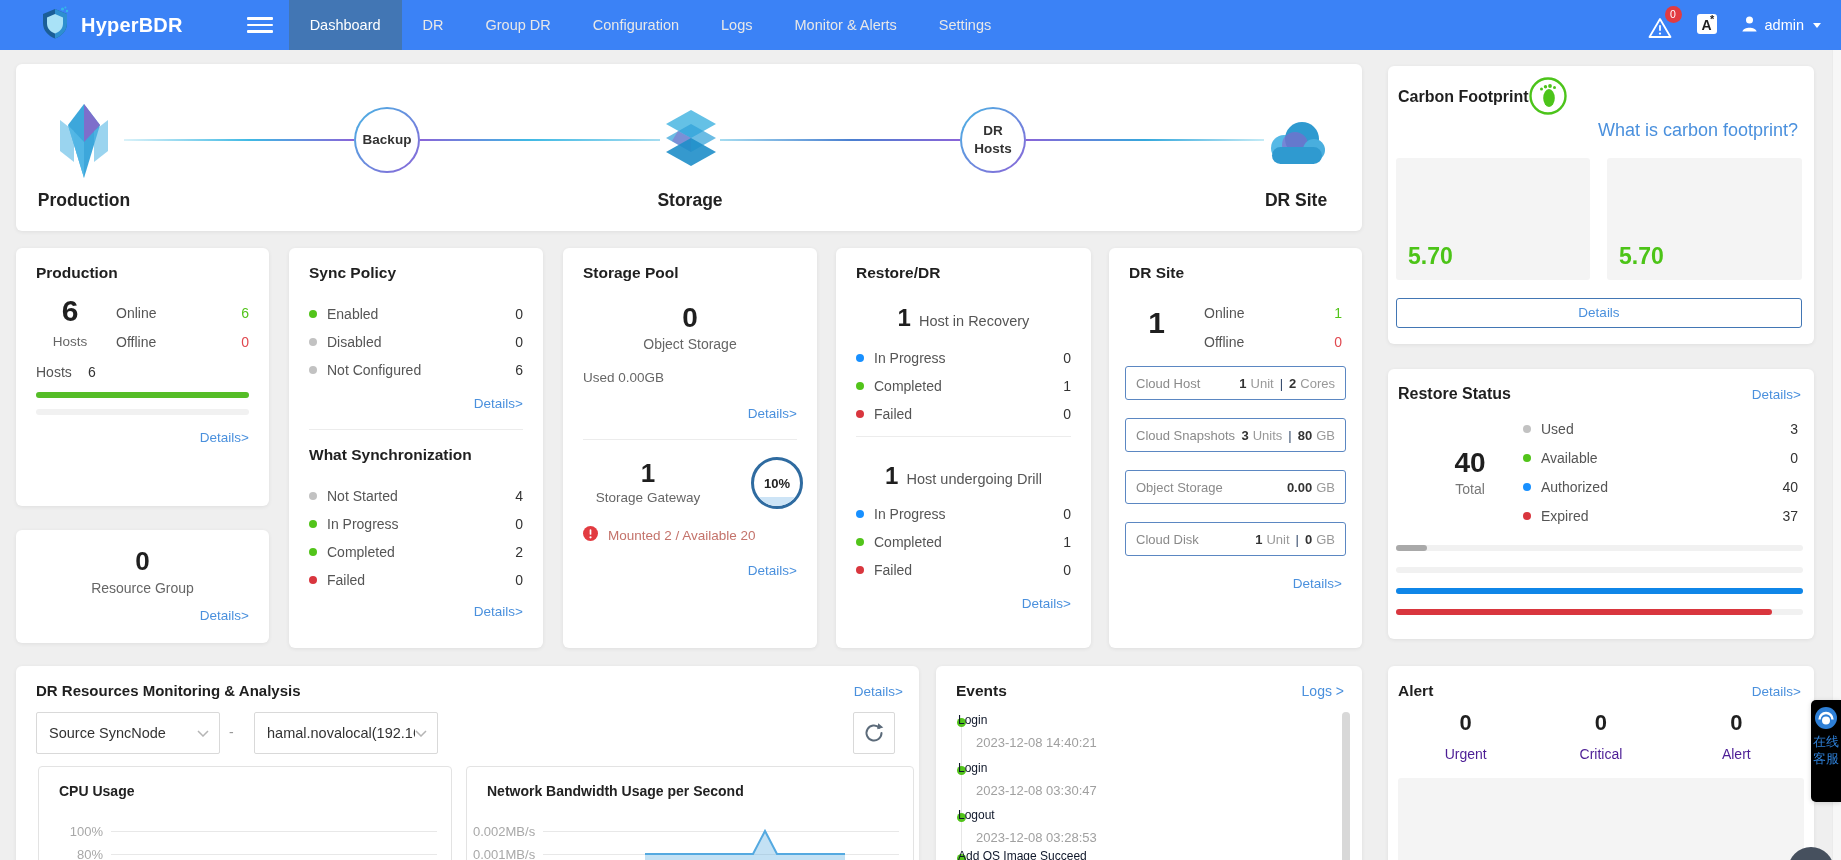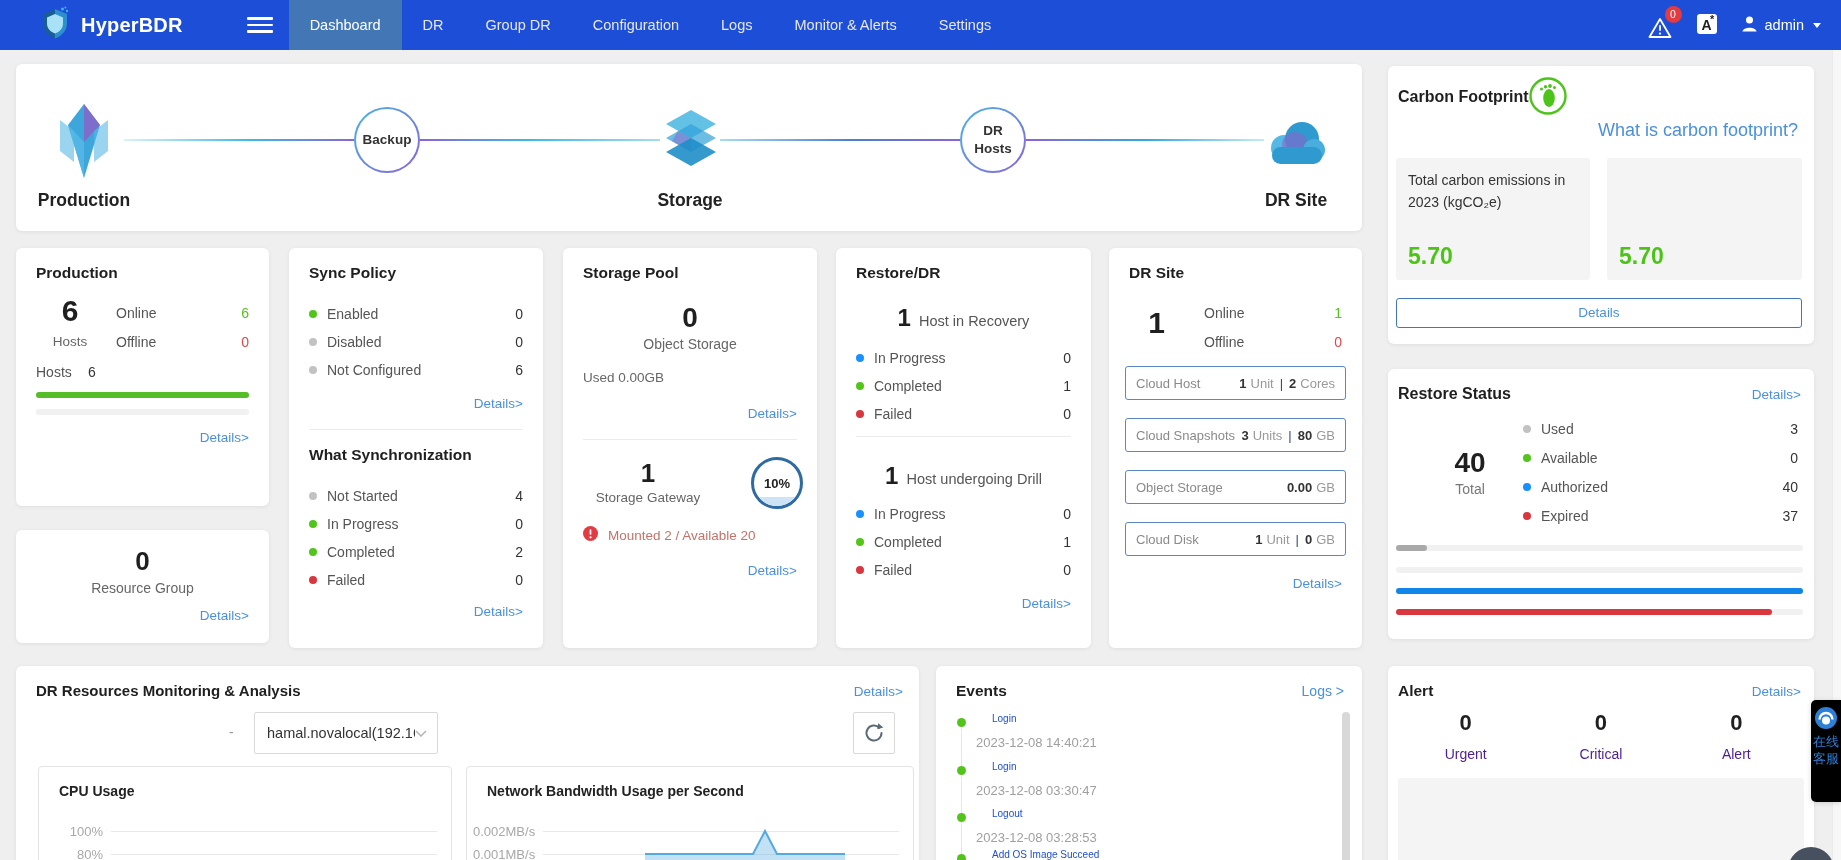--- a/index.html
+++ b/index.html
@@ -8,7 +8,7 @@
   #page { position:relative; width:1841px; height:860px; }
 
   
-  #navbar { position:absolute; left:0; top:0; width:1841px; height:50px; background:#1d4ed8; display:flex; align-items:center; z-index:30; }
+  #navbar { position:absolute; left:0; top:0; width:1841px; height:50px; background:#3b82f6; display:flex; align-items:center; z-index:30; }
   .brand { display:flex; align-items:center; margin-left:40px; }
   .brand-name { color:#fff; font-size:20px; font-weight:bold; margin-left:9px; letter-spacing:.2px; }
   .hamburger { margin-left:64px; width:26px; height:50px; display:flex; flex-direction:column; justify-content:center; gap:4px; cursor:pointer; }

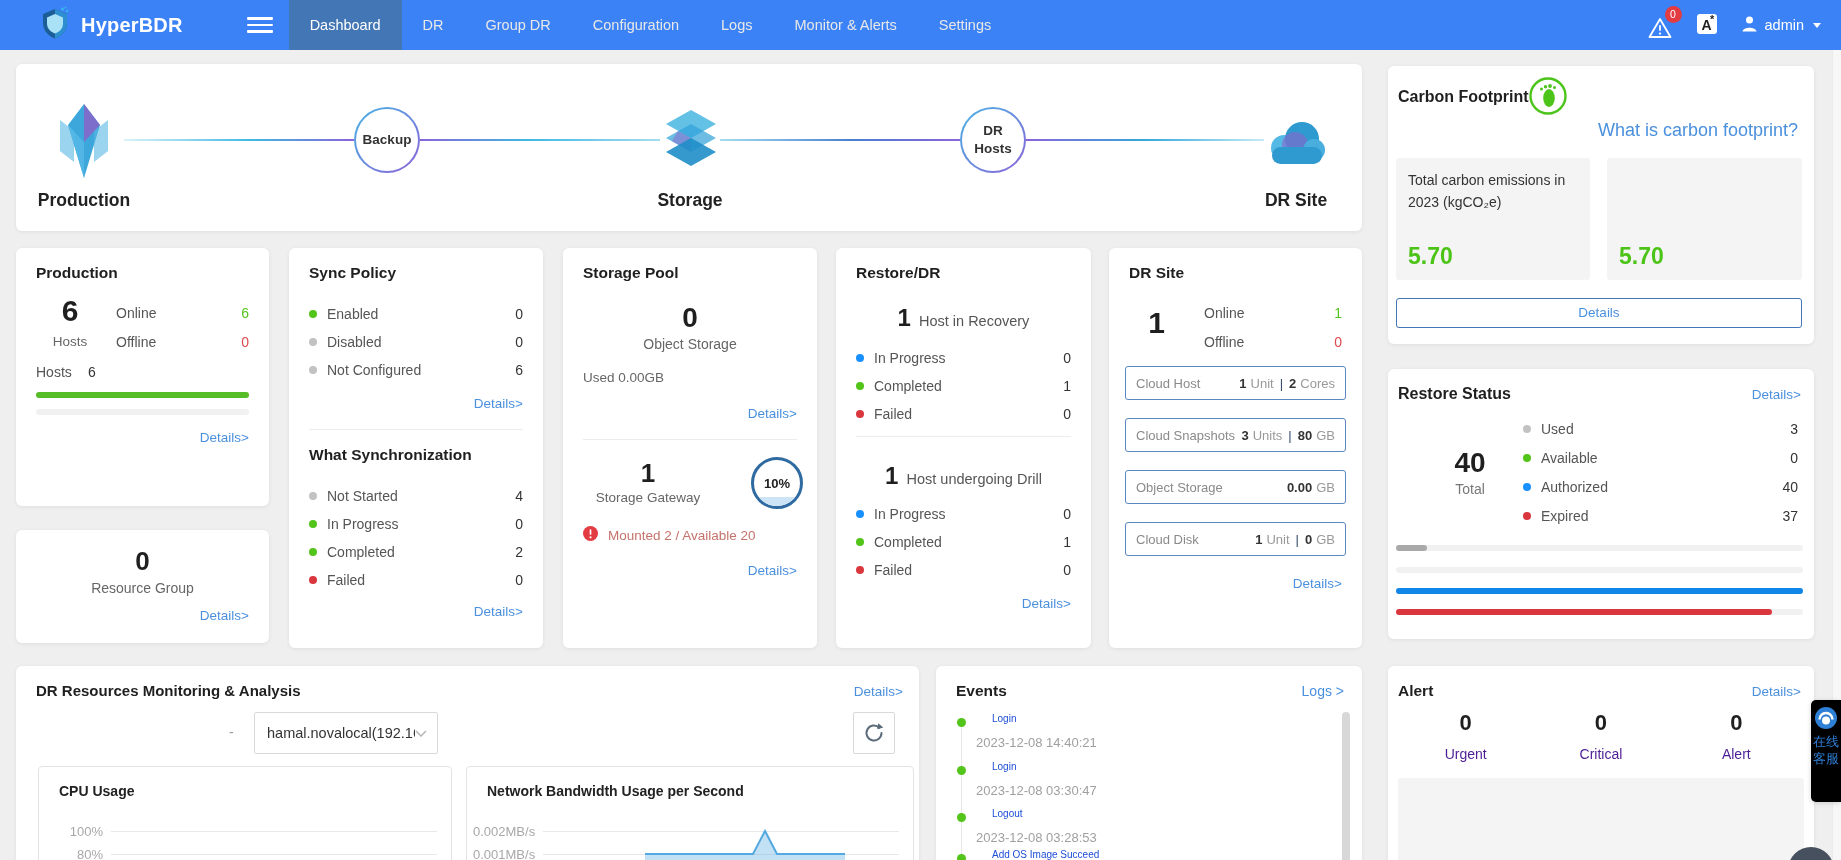--- a/index.html
+++ b/index.html
@@ -510,7 +510,6 @@
     </div>
     <div id="cb-link">What is carbon footprint?</div>
     <div class="cb-box" id="cb-box1">
-      <div class="cb-box-label">Total carbon emissions in 2023 (kgCO₂e)</div>
       <div class="cb-box-value">5.70</div>
     </div>
     <div class="cb-box" id="cb-box2">

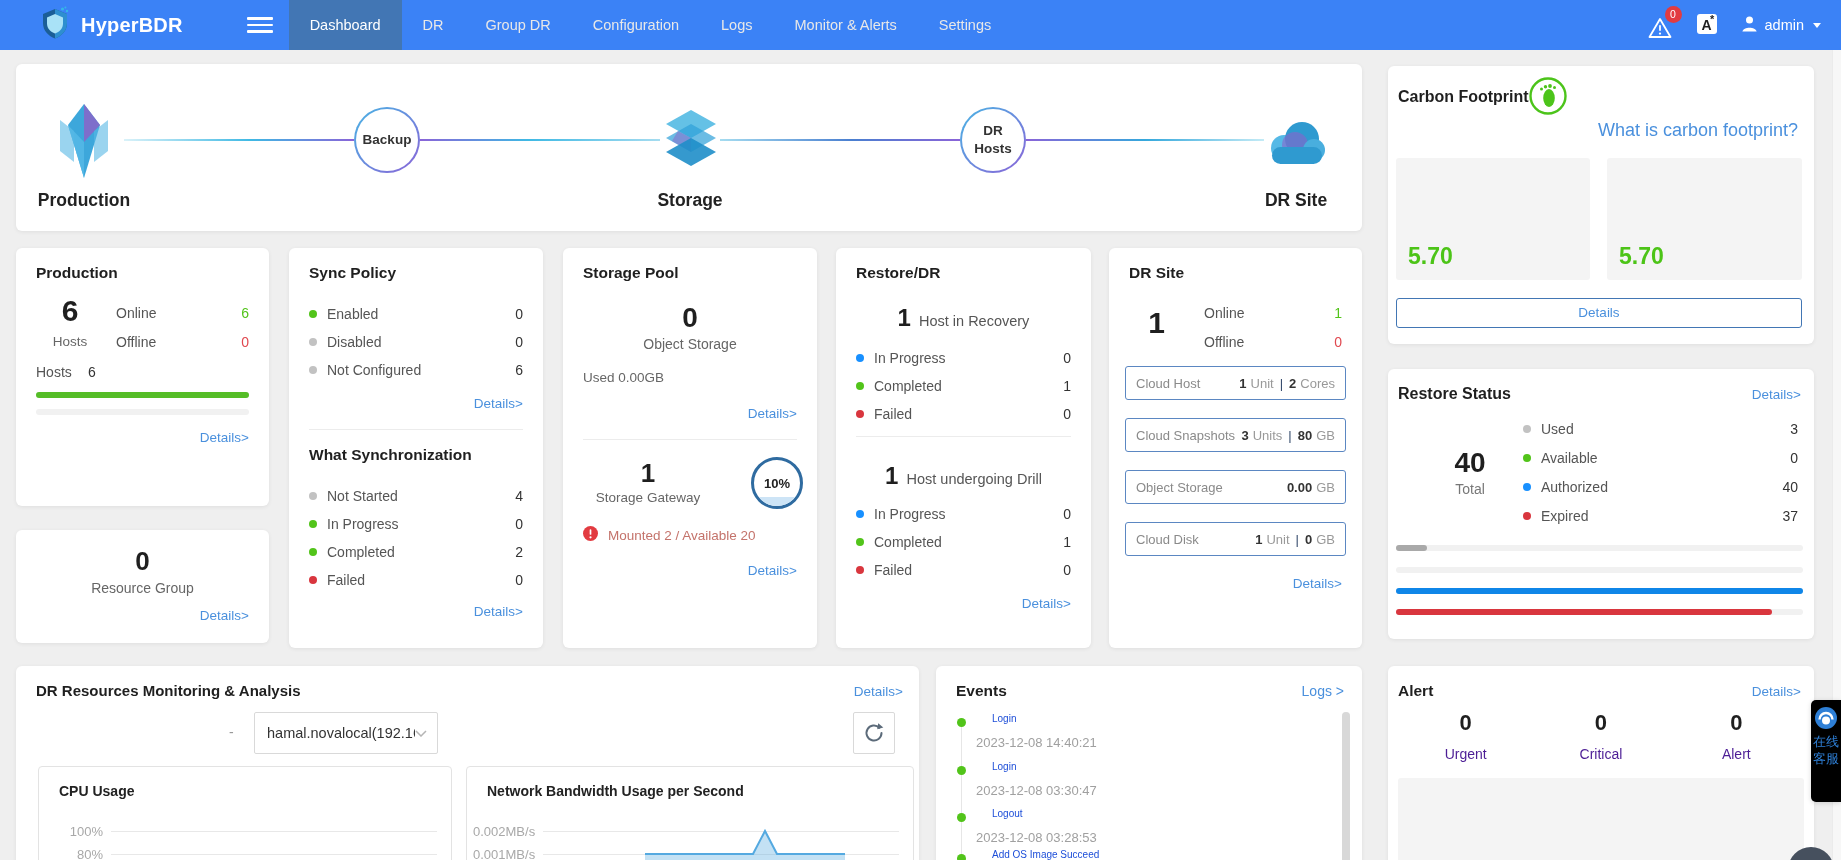--- a/index.html
+++ b/index.html
@@ -177,7 +177,7 @@
   #ev-logs { right:18px; top:17px; font-size:14px; }
   #ev-timeline { position:absolute; left:25px; top:60px; width:1px; height:150px; background:#e6e6e6; }
   .ev-dot { position:absolute; left:21px; width:9px; height:9px; border-radius:50%; background:#52c41a; }
-  .ev-label { position:absolute; left:56px; font-size:10px; color:#1d4ed8; }
+  .ev-label { position:absolute; left:22px; font-size:12px; color:#0f172a; }
   .ev-time { position:absolute; left:40px; font-size:13px; color:#a0a0a0; }
   #evd0{top:52px} #evl0{top:47px} #evt0{top:69px}
   #evd1{top:100px} #evl1{top:95px} #evt1{top:117px}

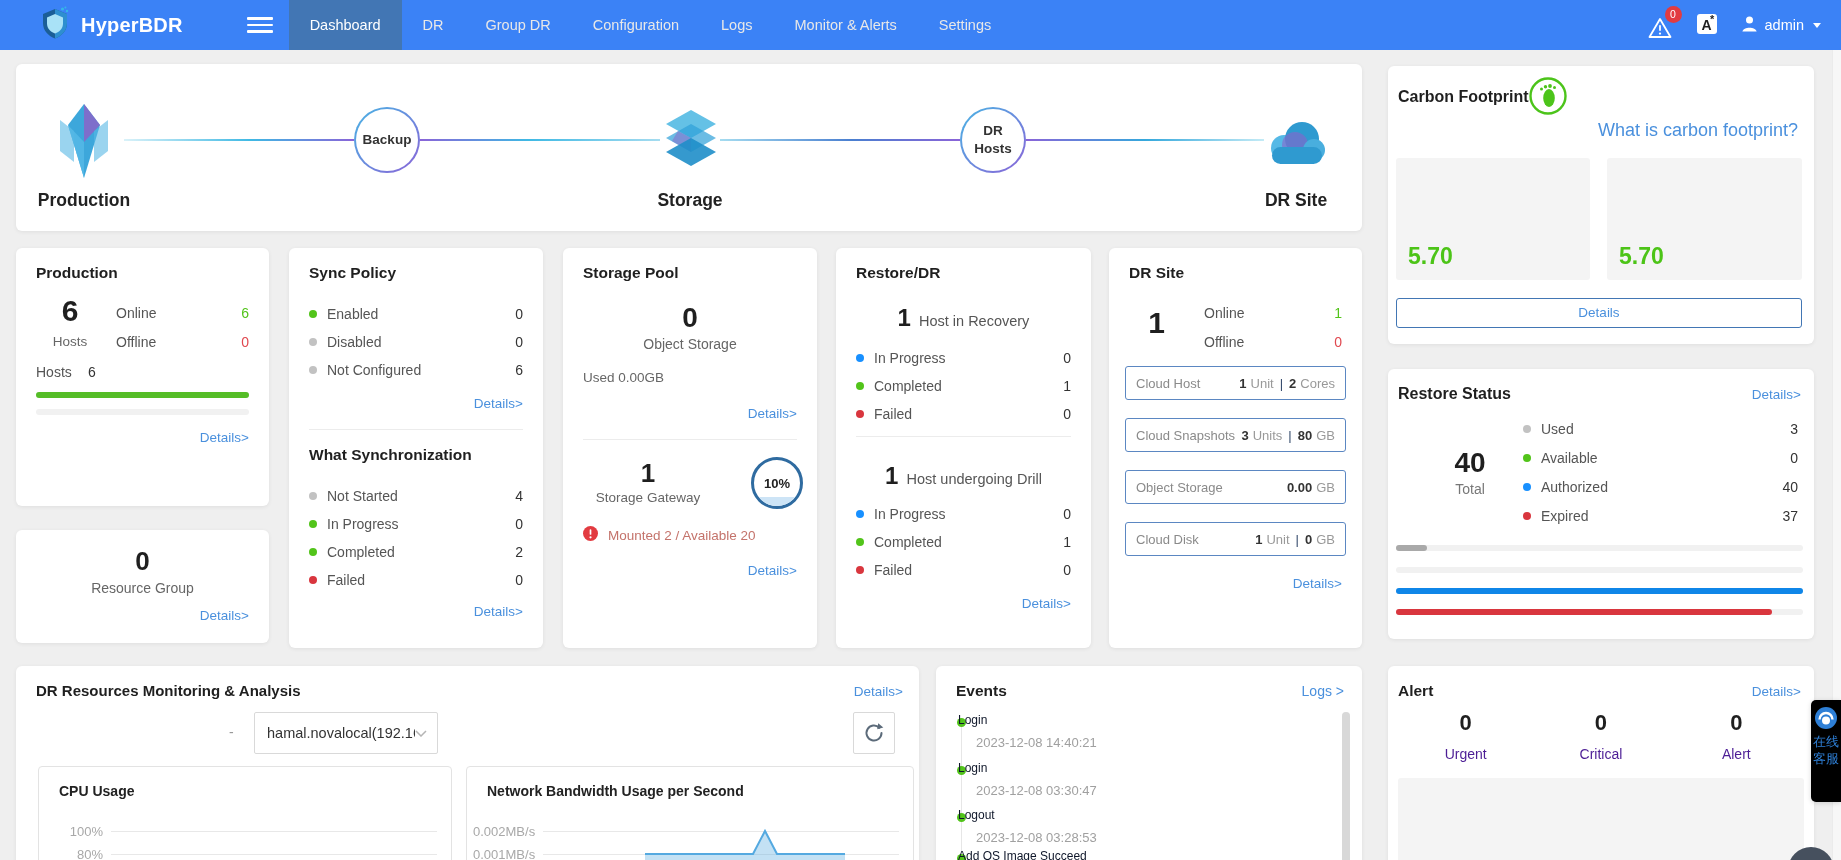--- a/index.html
+++ b/index.html
@@ -558,6 +558,12 @@
   <div id="card-monitor" class="card">
     <div class="ttl" id="mon-title">DR Resources Monitoring &amp; Analysis</div>
     <div class="details" id="mon-details">Details&gt;</div>
+    <div class="dropdown" id="dd1">
+      <span class="dd-text">Source SyncNode</span>
+      <svg width="12" height="7" viewBox="0 0 12 7">
+          <polyline points="1,1 6,6 11,1" fill="none" stroke="#b5b5b5" stroke-width="1.5"></polyline>
+        </svg>
+    </div>
     <div id="dd-sep">-</div>
     <div class="dropdown" id="dd2">
       <span class="dd-text">hamal.novalocal(192.16</span>

